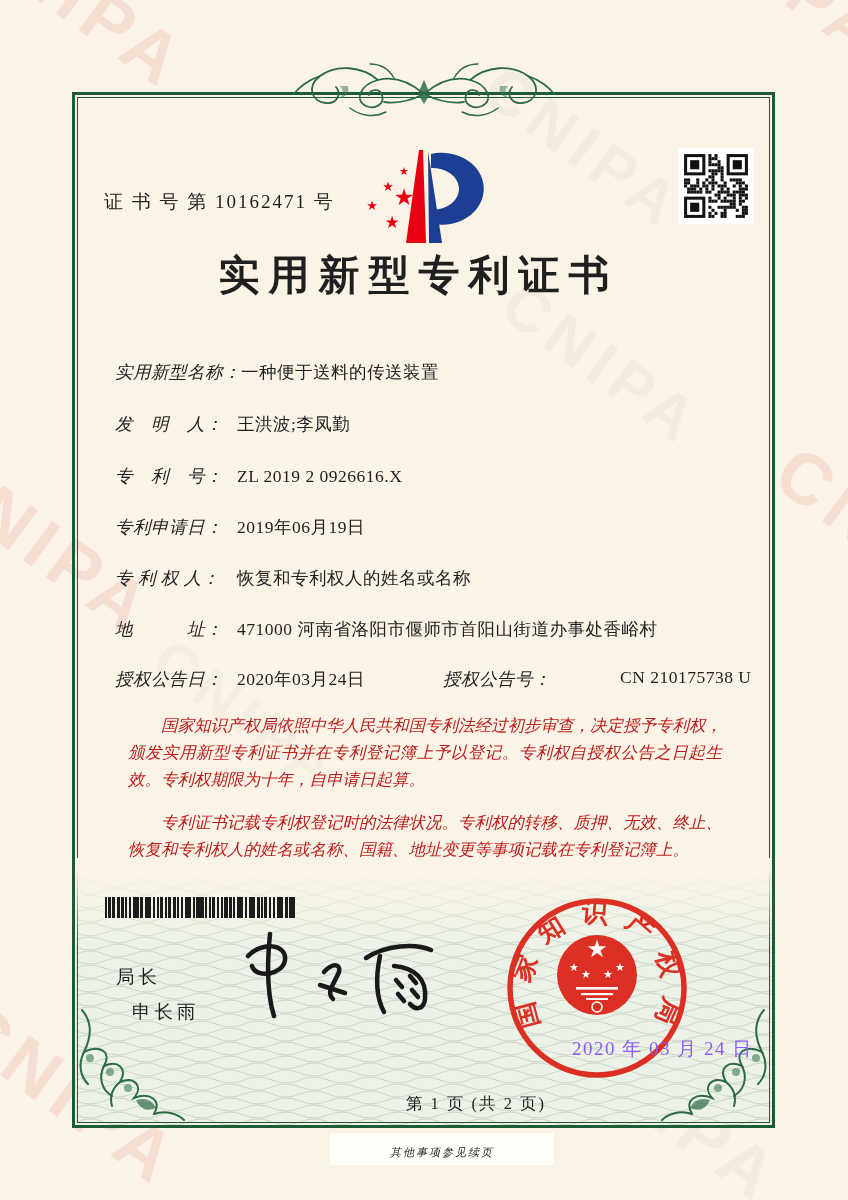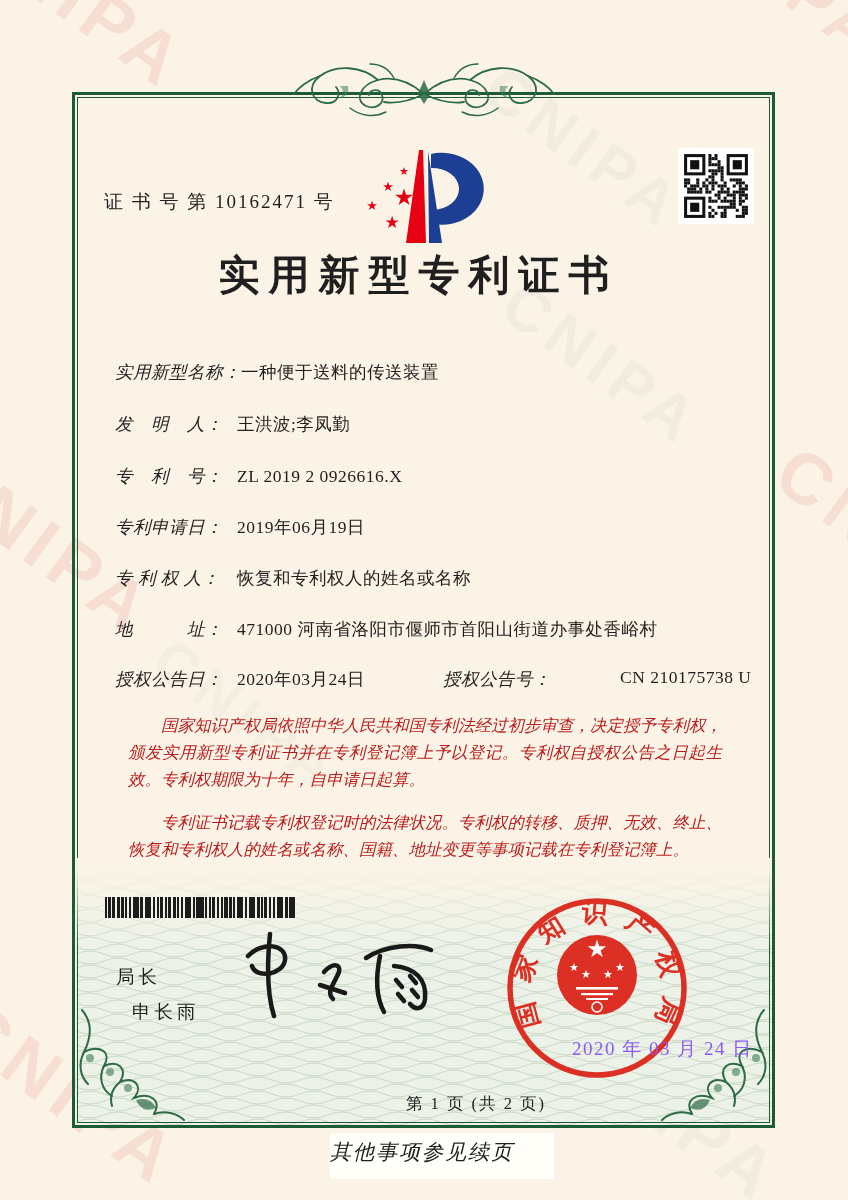--- a/index.html
+++ b/index.html
@@ -77,9 +77,9 @@
     font-size:16.5px;letter-spacing:2px;z-index:4;
   }
   .cont-note{
-    position:absolute;left:330px;top:1133px;width:224px;height:46px;
-    background:#fffef9;line-height:38px;
-    font-size:21px;font-style:italic;letter-spacing:2px;z-index:4;
+    position:absolute;left:330px;top:1133px;width:224px;height:32px;
+    background:#fffef9;text-align:center;line-height:38px;
+    font-size:11px;font-style:italic;letter-spacing:2px;z-index:4;
   }
 </style>
 </head>

